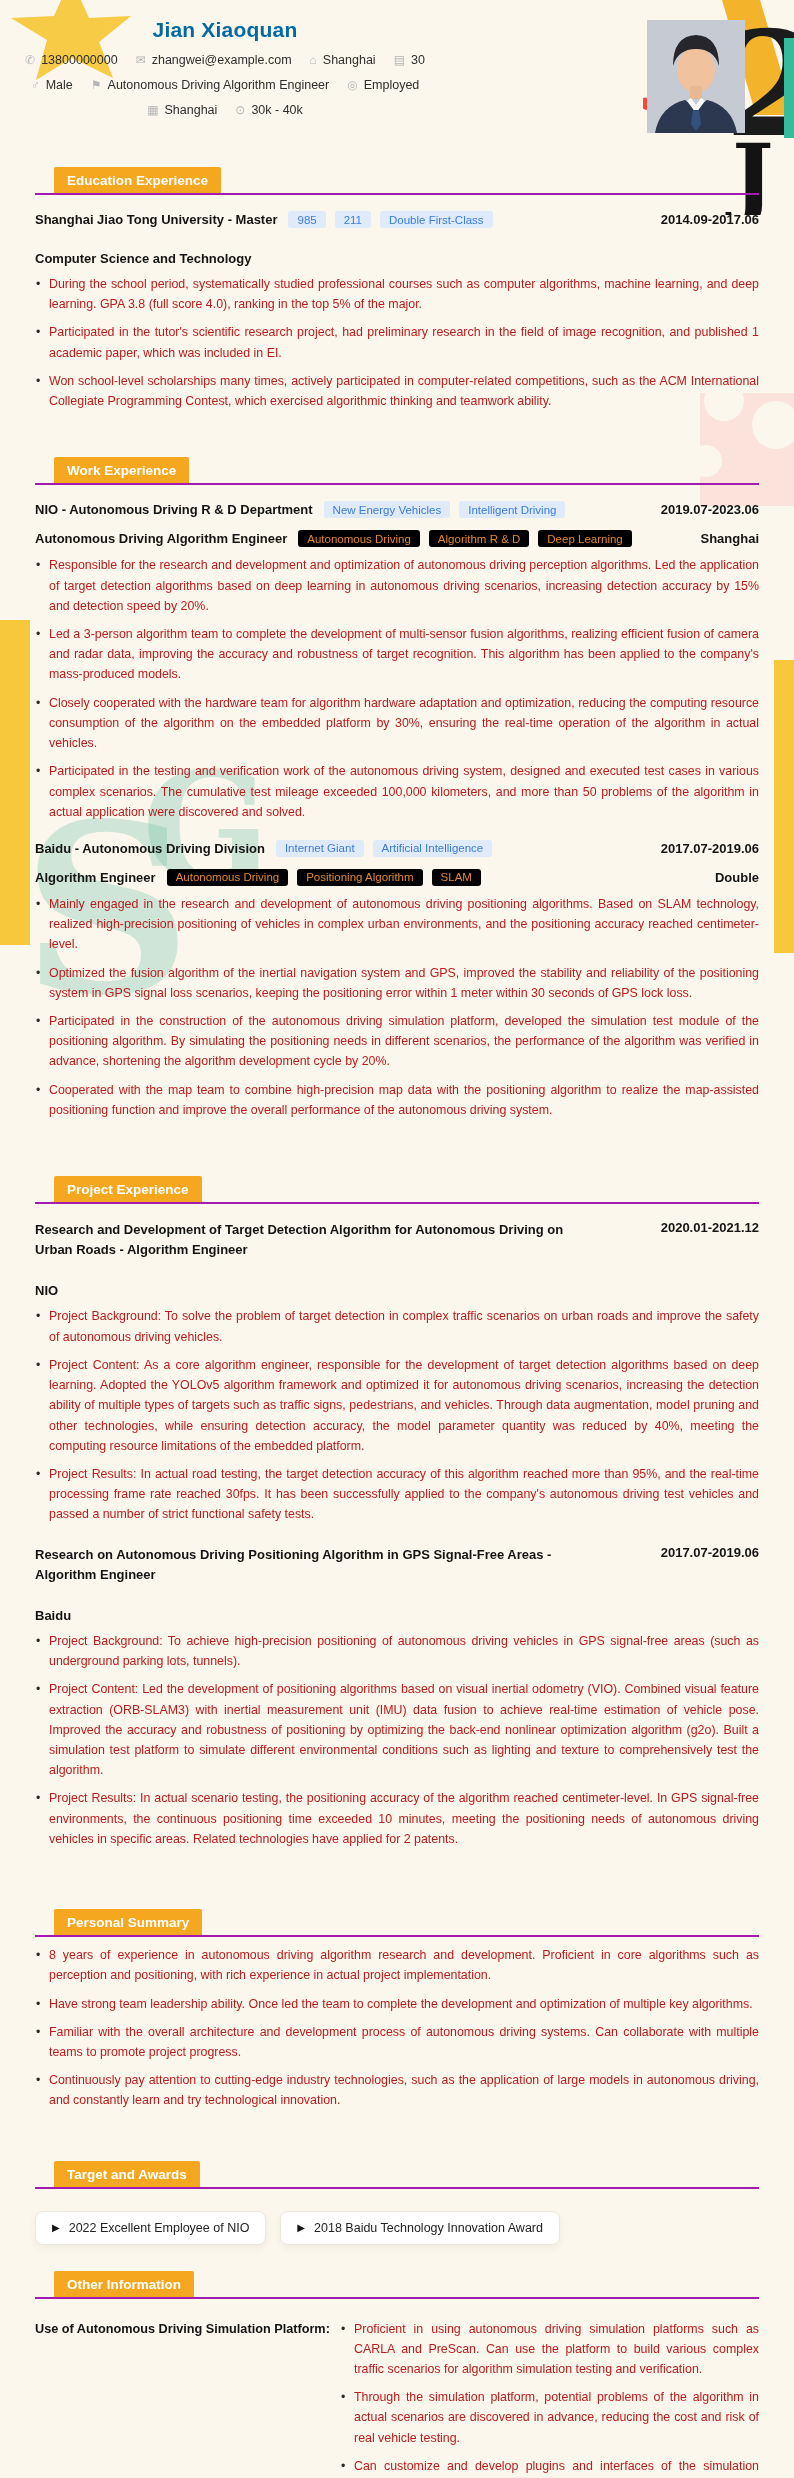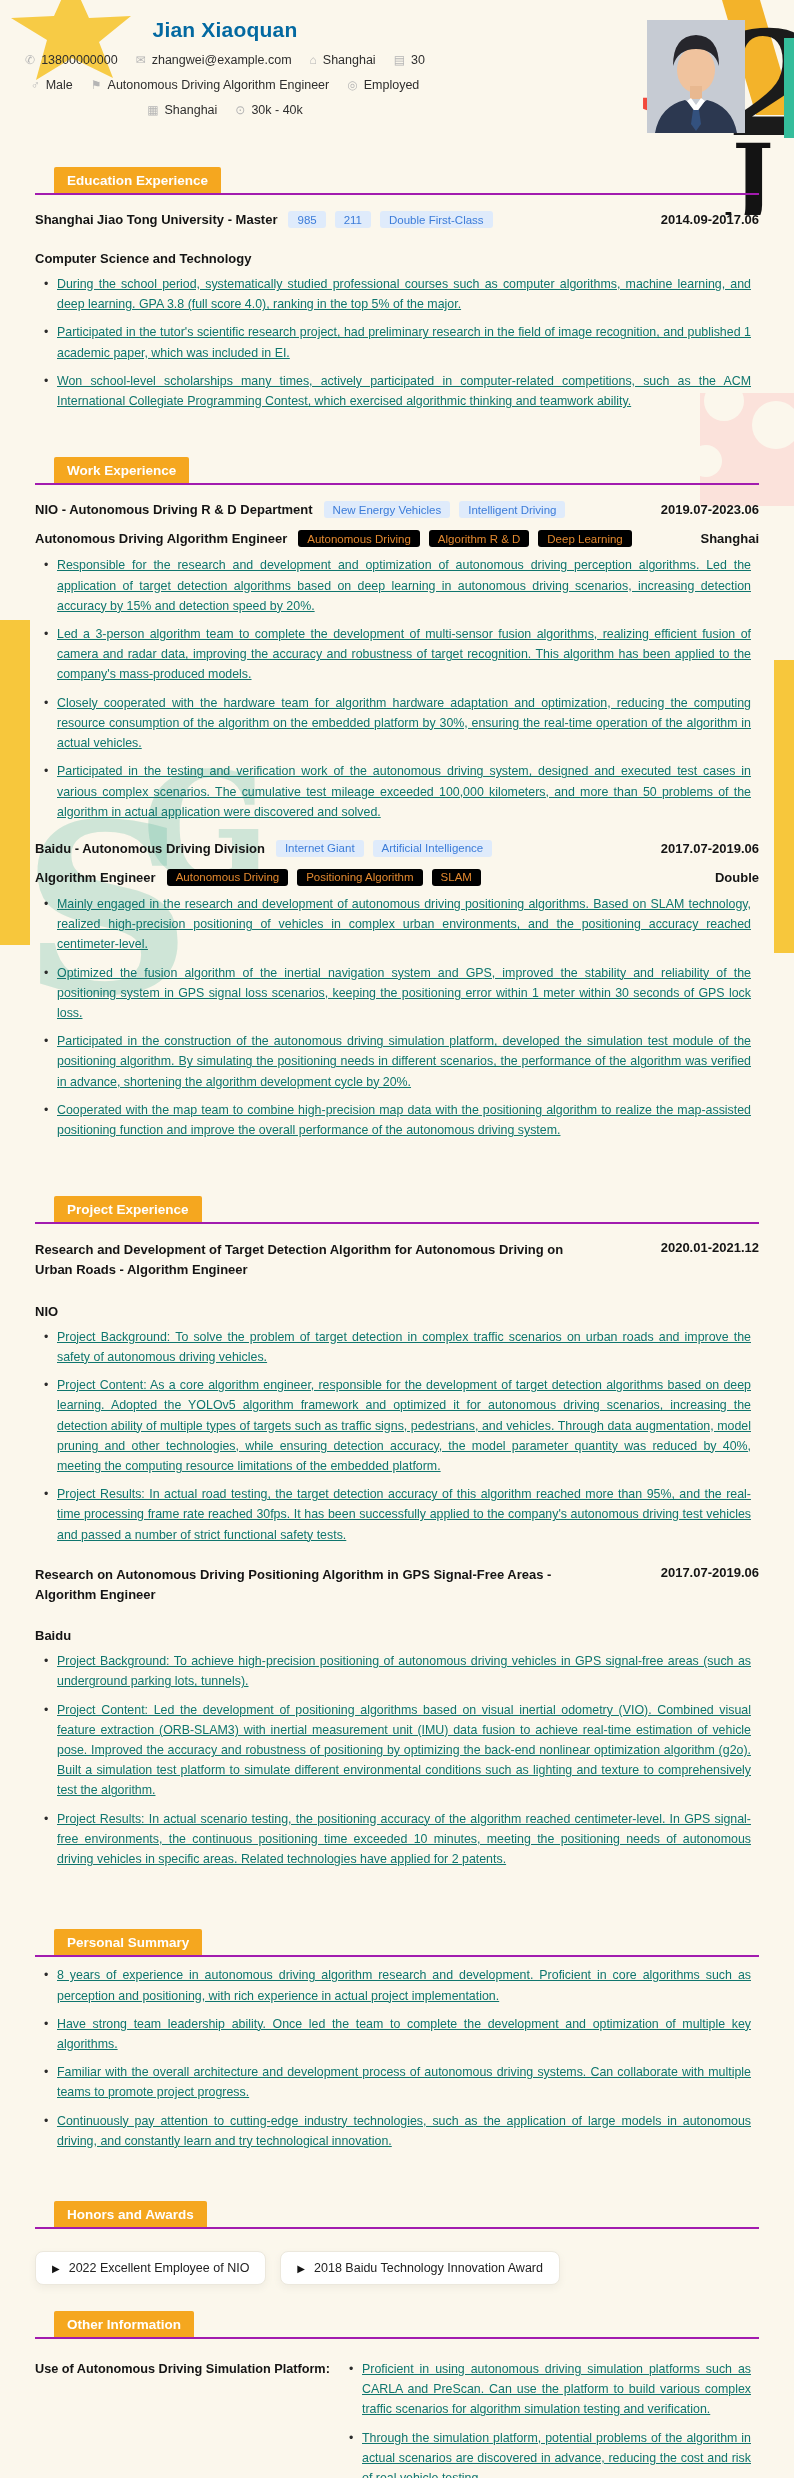--- a/index.html
+++ b/index.html
@@ -51,8 +51,8 @@
   .edate{margin-left:auto;font-weight:bold;font-size:13px;white-space:nowrap;color:#141414;}
   .subttl{font-weight:bold;font-size:13px;color:#141414;margin-top:23px;}
   .bullets{margin-top:6px;}
-  .bullet{position:relative;padding-left:14px;margin:8px 8px;font-size:12.4px;
-          line-height:1.63;text-align:justify;color:#0f766e;text-decoration:underline;}
+  .bullet{position:relative;padding-left:14px;margin:8px 0;font-size:12.4px;
+          line-height:1.63;text-align:justify;color:#b91c1c;}
   .bullet::before{content:"•";position:absolute;left:1px;top:0;color:#2b2b2b;}
   .cards{display:flex;gap:14px;margin-top:22px;}
   .card{display:flex;align-items:center;gap:9px;background:#fff;border:1px solid #ECE8DD;

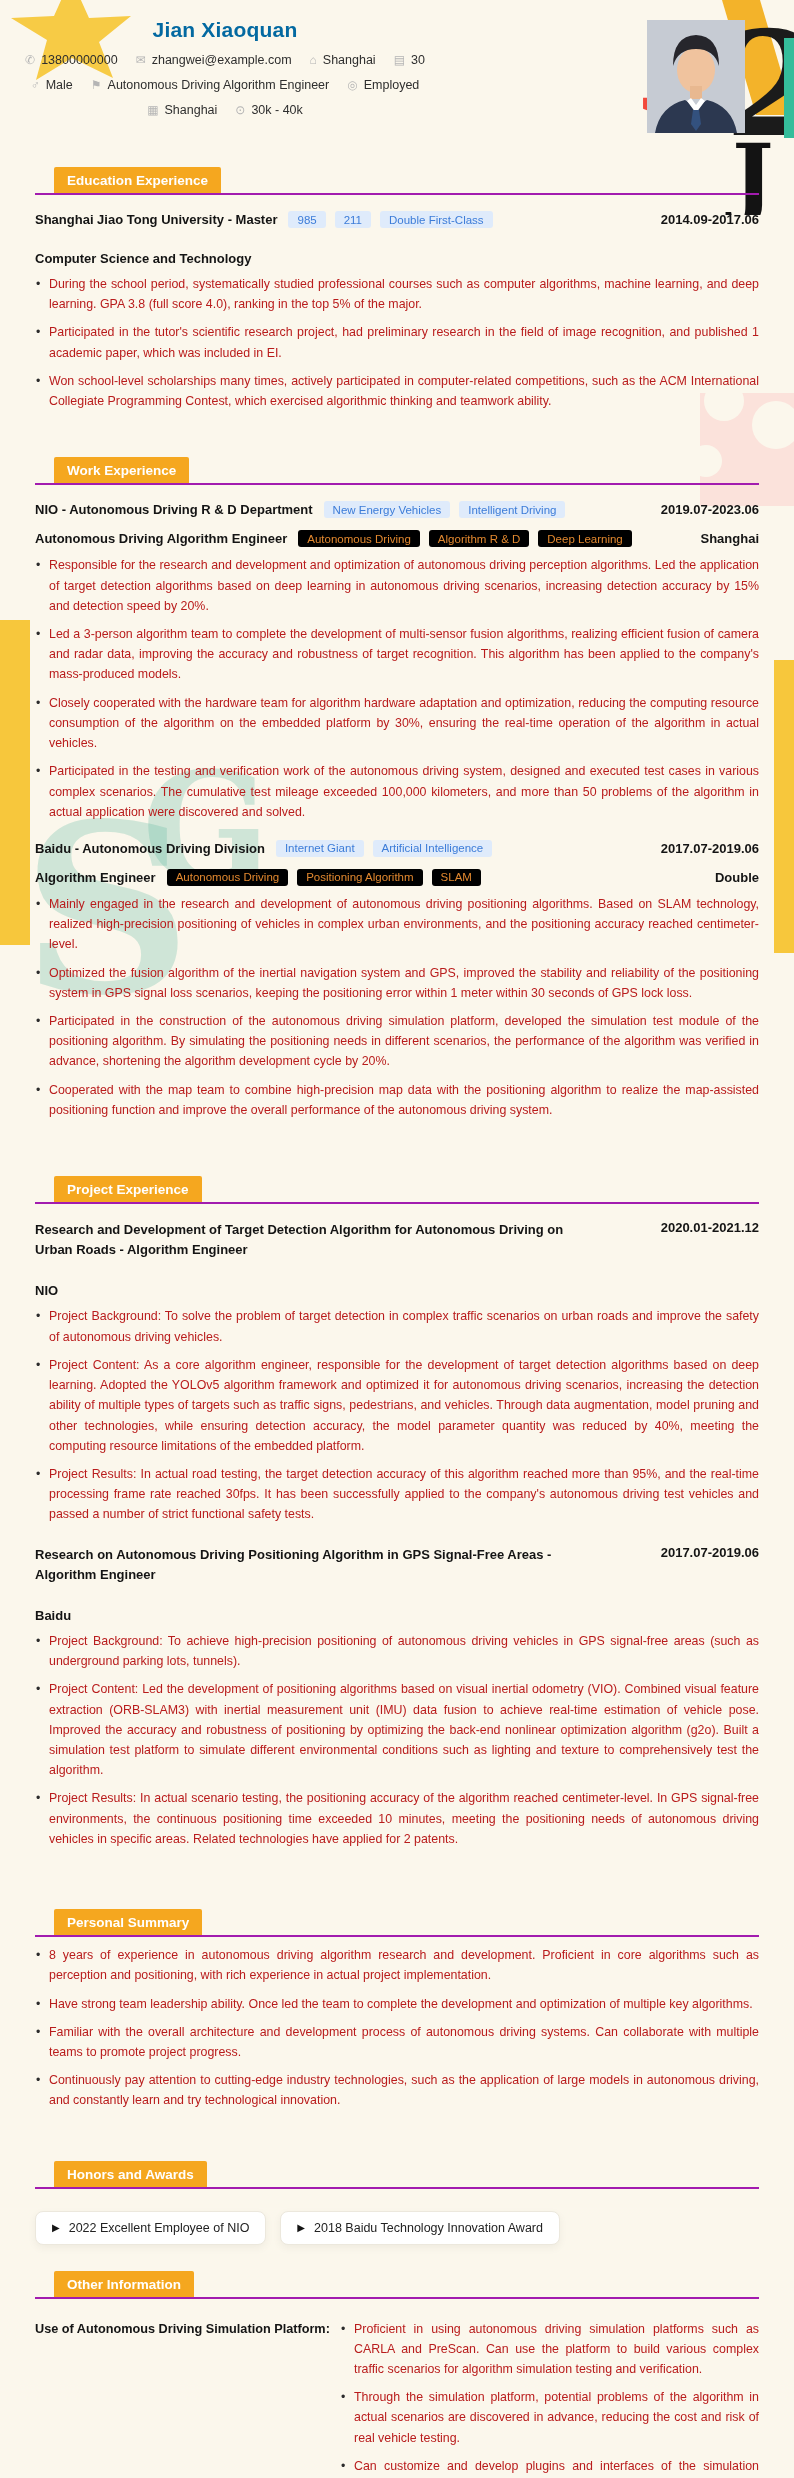--- a/index.html
+++ b/index.html
@@ -299,7 +299,7 @@
 
     <div class="sec hon">
       <div class="sec-head">
-        <span class="sec-badge">Honors and Awards</span>
+        <span class="sec-badge">Target and Awards</span>
       </div>
       <div class="cards">
 

